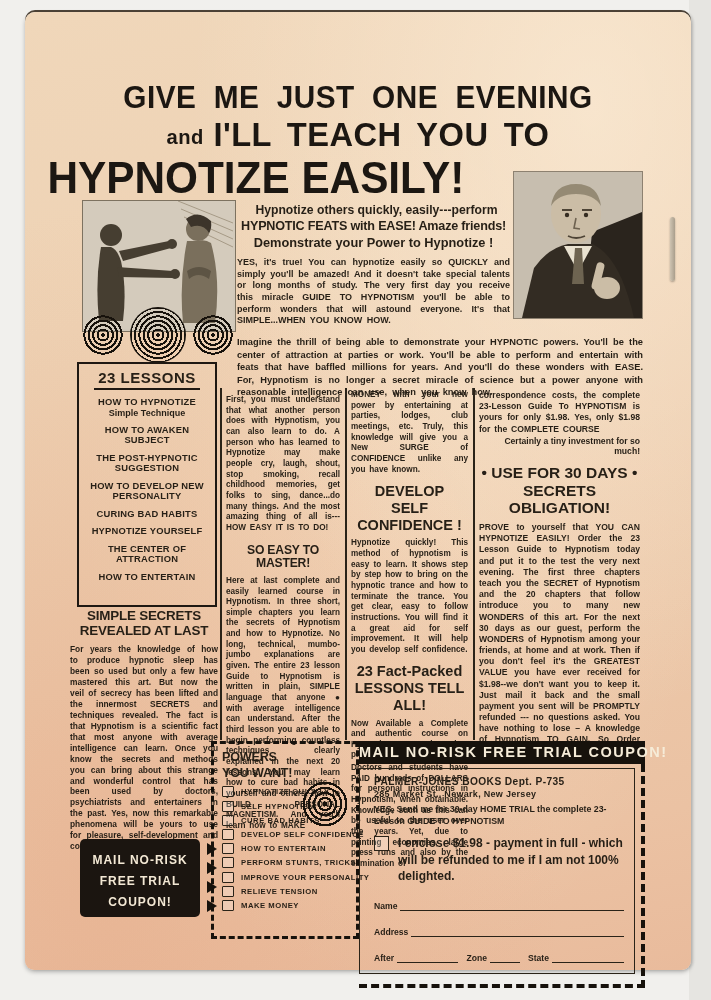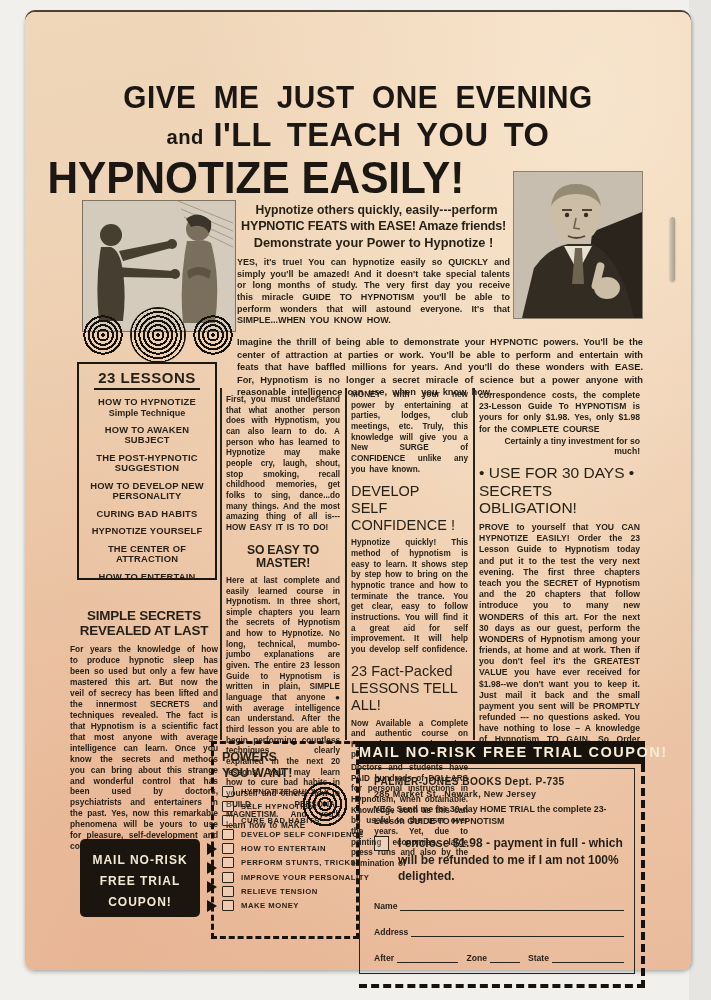--- a/index.html
+++ b/index.html
@@ -46,7 +46,7 @@
   .sp-coupon{width:48px;height:48px;background:repeating-radial-gradient(circle at center,#17120c 0 2.2px,rgba(0,0,0,0) 2.2px 5px);}
 
   
-  .lessons-box{position:absolute;left:52px;top:350px;width:140px;height:218px;border:2px solid #1e1812;padding:5px 3px;box-sizing:border-box;text-align:center;}
+  .lessons-box{position:absolute;left:52px;top:350px;width:140px;height:245px;border:2px solid #1e1812;padding:5px 3px;box-sizing:border-box;text-align:center;}
   .lessons-title{font-size:15px;font-weight:800;letter-spacing:0.5px;}
   .lessons-underline{height:2px;background:#1e1812;width:82%;margin:2px auto 7px;}
   .lesson{font-size:9.4px;font-weight:800;line-height:1.12;margin-bottom:7px;letter-spacing:0.2px;}

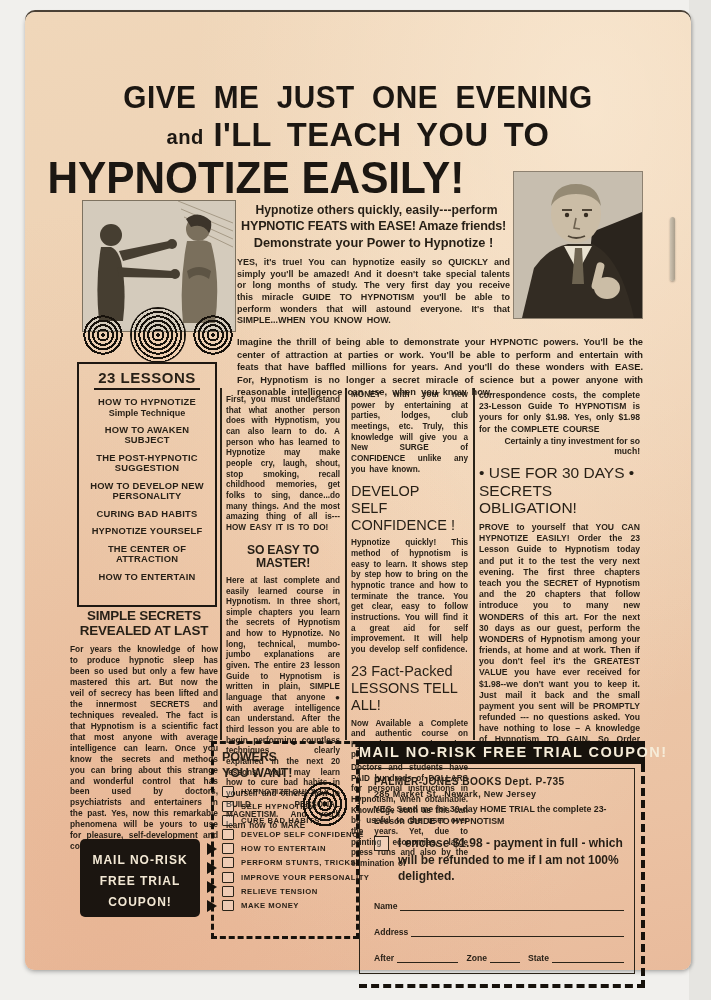--- a/index.html
+++ b/index.html
@@ -70,7 +70,7 @@
   .col3{left:326px;width:117px;}
   .col4{left:454px;width:161px;}
   .col-head{font-size:12.2px;font-weight:800;text-align:center;line-height:1.12;letter-spacing:-0.2px;}
-  .col-head-lg{font-size:14.5px;font-weight:400;line-height:1.15;}
+  .col-head-lg{font-size:14.5px;font-weight:700;text-align:center;line-height:1.15;}
   .col-body{font-size:8.2px;font-weight:600;text-align:justify;line-height:1.3;margin-top:5px;word-spacing:1.5px;}
   .col4 .col-body{font-size:8.6px;}
   .mt10{margin-top:10px;} .mt8{margin-top:8px;}

